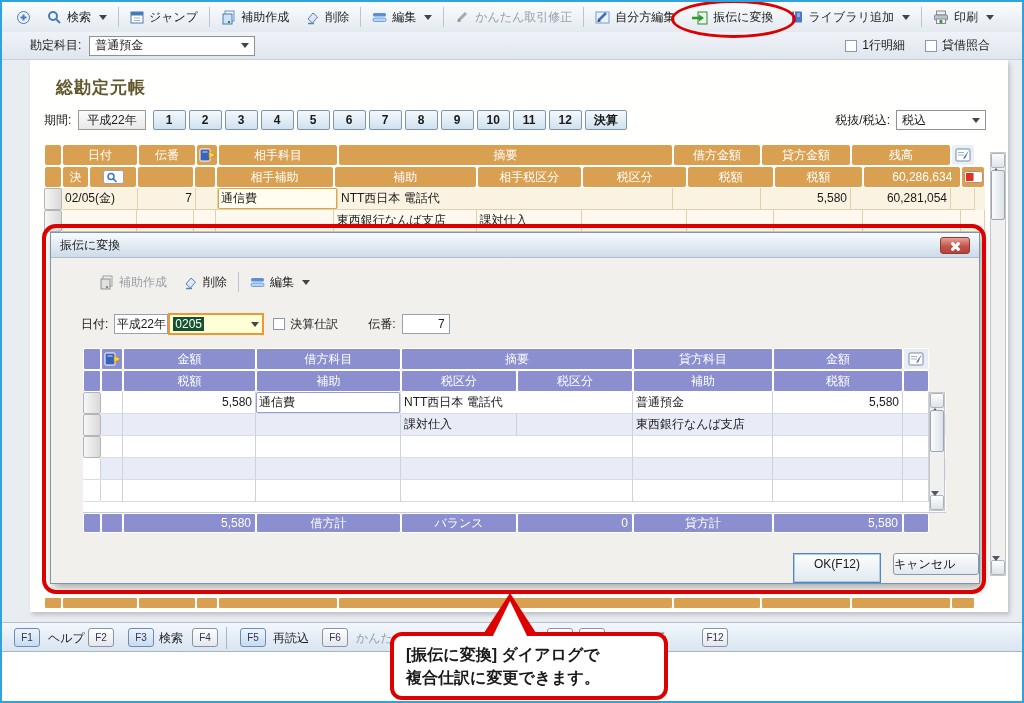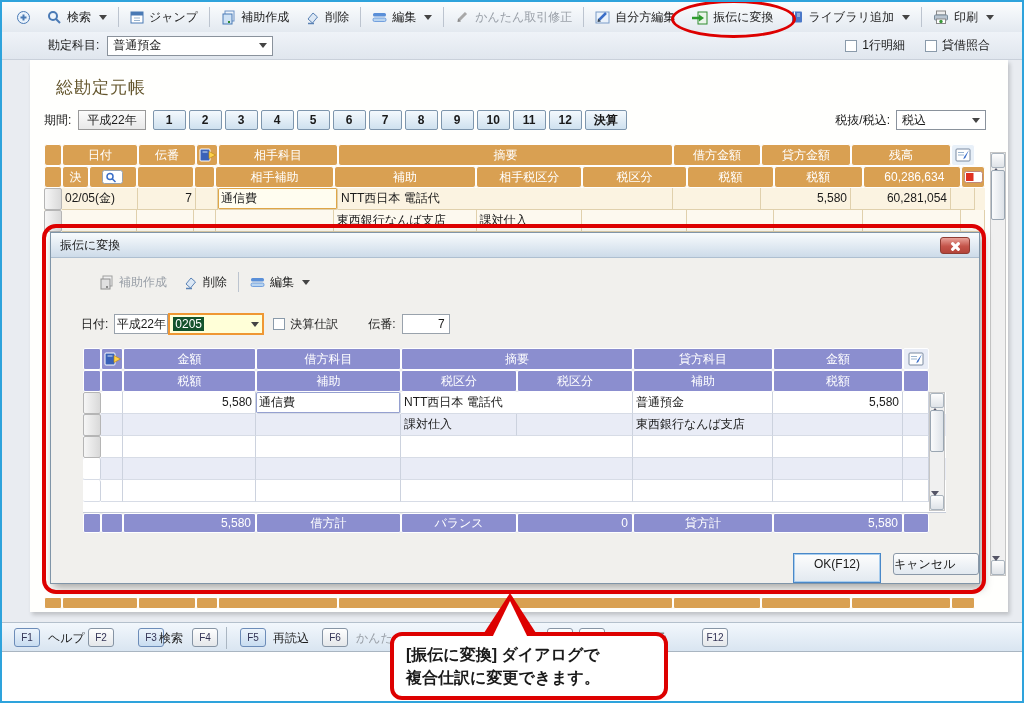--- a/index.html
+++ b/index.html
@@ -20,7 +20,7 @@
 .chk{display:flex;align-items:center;gap:5px}
 .chkbox{width:12px;height:12px;background:#fff;border:1px solid #8a9aaa;display:inline-block}
 .acc-combo{width:166px;margin-left:8px}
-.tb2-label{margin-left:46px}
+.tb2-label{margin-left:28px}
 .tb2-checks{margin-left:auto;display:flex;gap:20px;margin-right:32px}
 
 

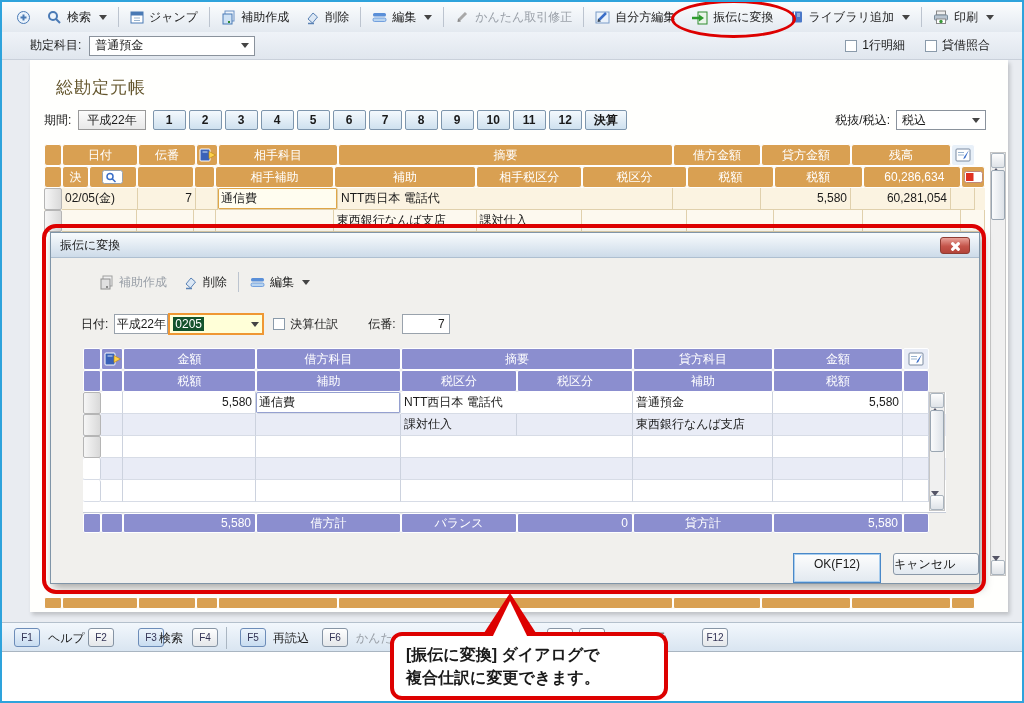--- a/index.html
+++ b/index.html
@@ -26,7 +26,7 @@
 
 .content{position:absolute;left:0;top:58px;right:0;height:562px;background:#e9ecf1}
 .panel{position:absolute;left:28px;top:0;width:978px;height:552px;background:#fffffd;box-shadow:2px 3px 4px rgba(0,0,0,.18)}
-.lg-title{position:absolute;left:26px;top:16px;font-size:17px;font-weight:normal;color:#63552c;letter-spacing:1px}
+.lg-title{position:absolute;left:26px;top:16px;font-size:17px;font-weight:bold;color:#63552c;letter-spacing:1px}
 .period{position:absolute;left:14px;top:50px;display:flex;align-items:center;gap:3px}
 .btn-year{height:20px;padding:0 8px;background:linear-gradient(#fcfcfc,#e8e8e8);border:1px solid #999;line-height:18px;margin:0 4px}
 .btn-m{width:33px;height:20px;background:linear-gradient(#f4f9fd,#cfe1ef);border:1px solid #7e96ad;border-radius:2px;font-weight:bold;text-align:center;line-height:18px}

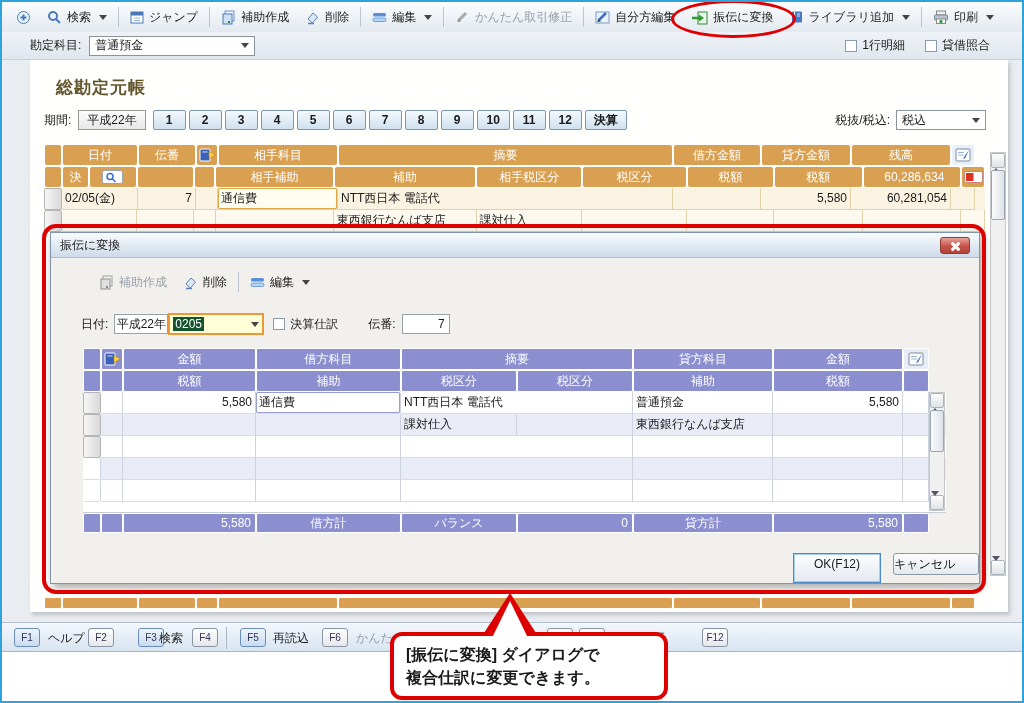--- a/index.html
+++ b/index.html
@@ -38,7 +38,7 @@
 .mtable{position:absolute;left:14px;top:84px;width:941px}
 .mrow{display:flex}
 .mh{background:#d9a052;color:#fff;height:22px;line-height:20px;border:1px solid #fff;border-radius:3px;text-align:center;overflow:hidden;white-space:nowrap;display:flex;align-items:center;justify-content:center}
-.mh.num{justify-content:flex-end;padding-right:16px}
+.mh.num{justify-content:flex-end;padding-right:8px}
 .mh.lite{background:#e8f0f8}
 .mb{height:22px;line-height:21px;border-right:1px solid #e0d0ac;border-bottom:1px solid #e0d0ac;overflow:hidden;white-space:nowrap;padding:0 3px}
 .mb.num{text-align:right}

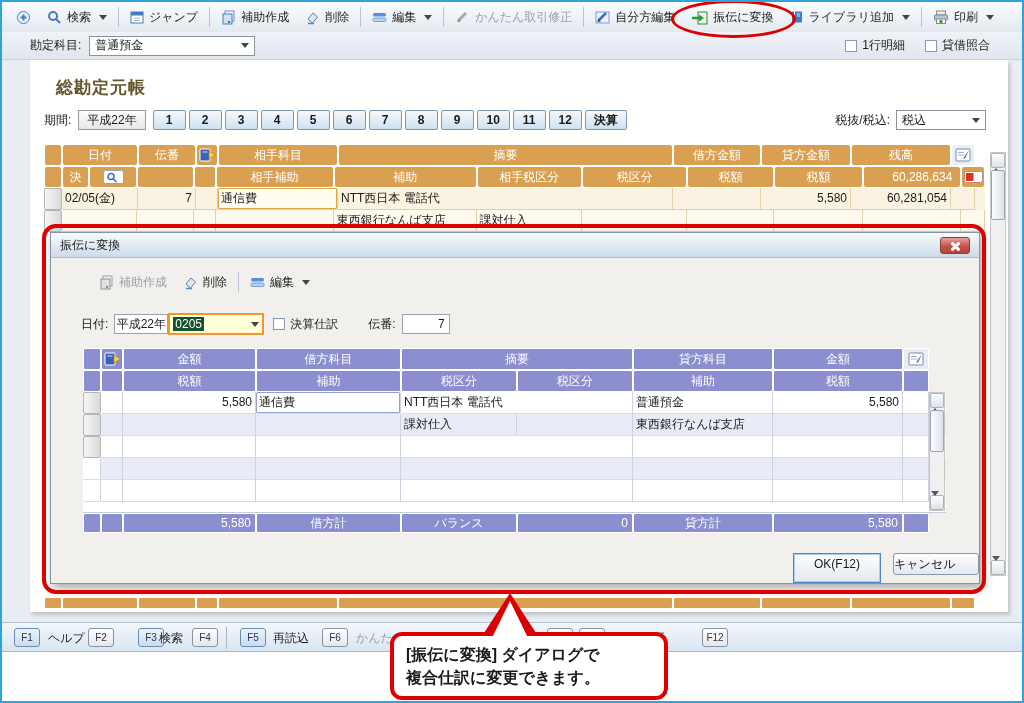--- a/index.html
+++ b/index.html
@@ -389,7 +389,7 @@
     <span class="fk blue" style="left:12px">F1</span>
     <span class="flabel" style="left:46px">ヘルプ</span>
     <span class="fk" style="left:86px">F2</span>
-    <span class="fk blue" style="left:136px">F3</span>
+    <span class="fk blue" style="left:126px">F3</span>
     <span class="flabel" style="left:157px">検索</span>
     <span class="fk" style="left:190px">F4</span>
     <span class="fdiv"></span>

